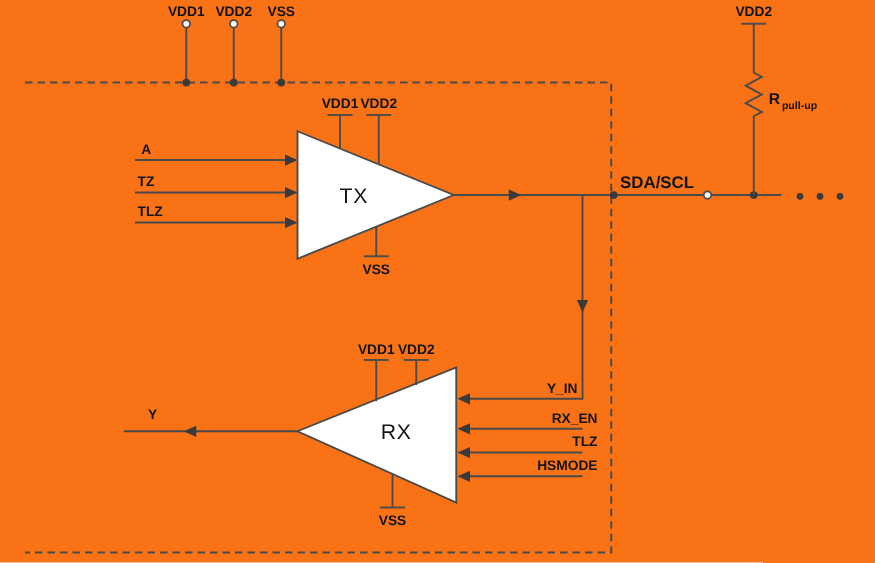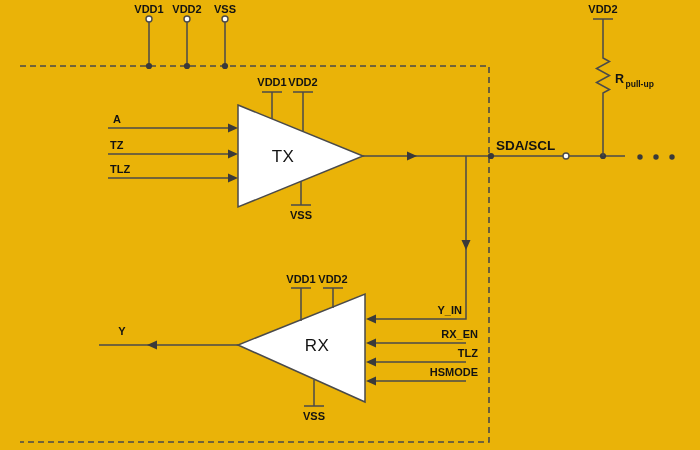--- a/index.html
+++ b/index.html
@@ -3,7 +3,7 @@
 <meta charset="utf-8">
 <style>
   html,body{margin:0;padding:0;background:#fff;}
-  #stage{position:relative;width:700px;height:450px;background:#eab308;overflow:hidden;
+  #stage{position:relative;width:700px;height:450px;background:#f97316;overflow:hidden;
          font-family:"Liberation Sans", sans-serif;}
   svg{display:block;}
   .wire{stroke:#4a4a4a;stroke-width:1.5;fill:none;}

